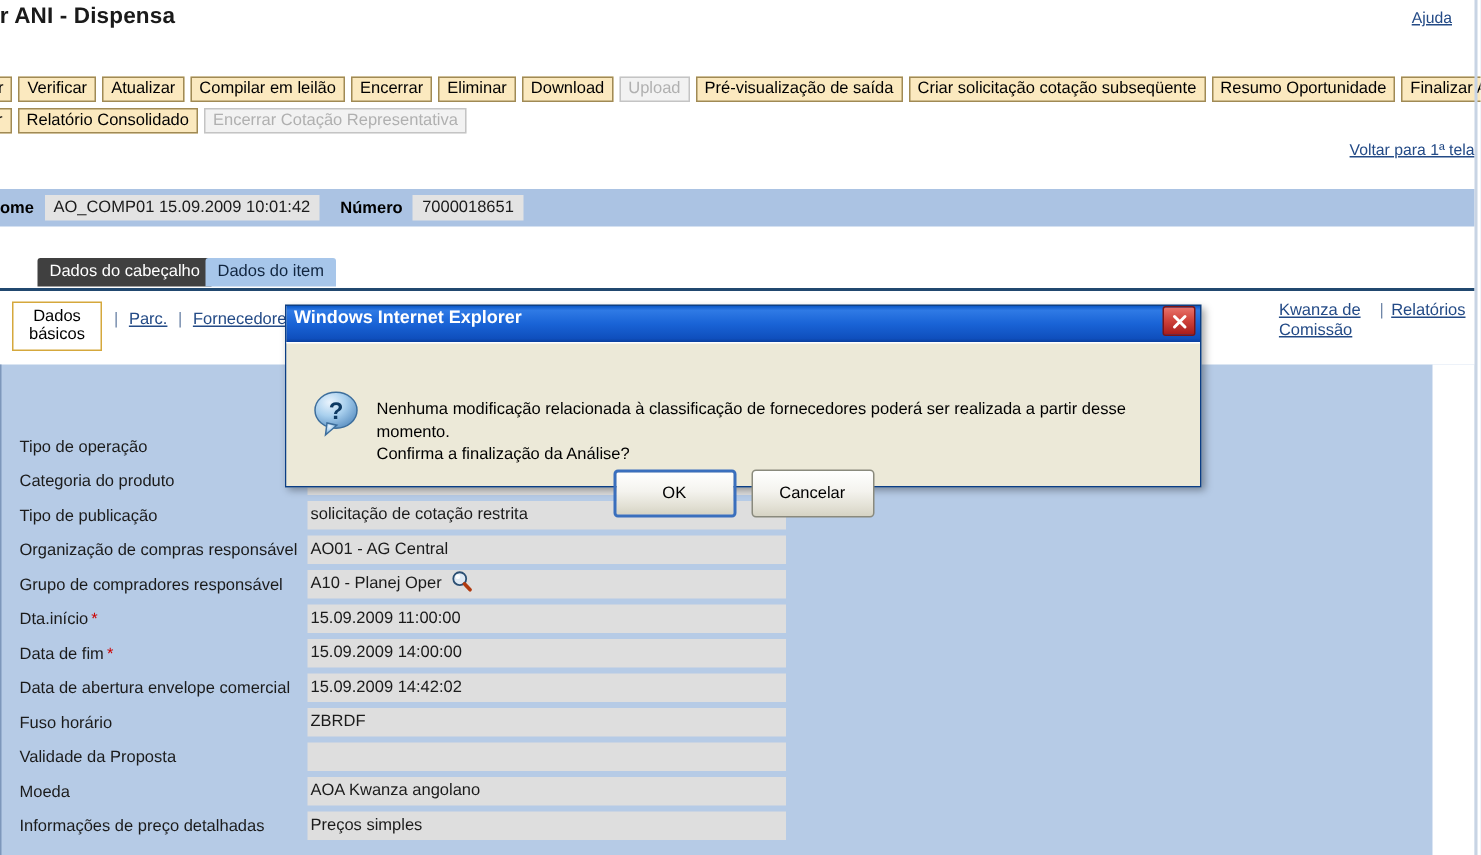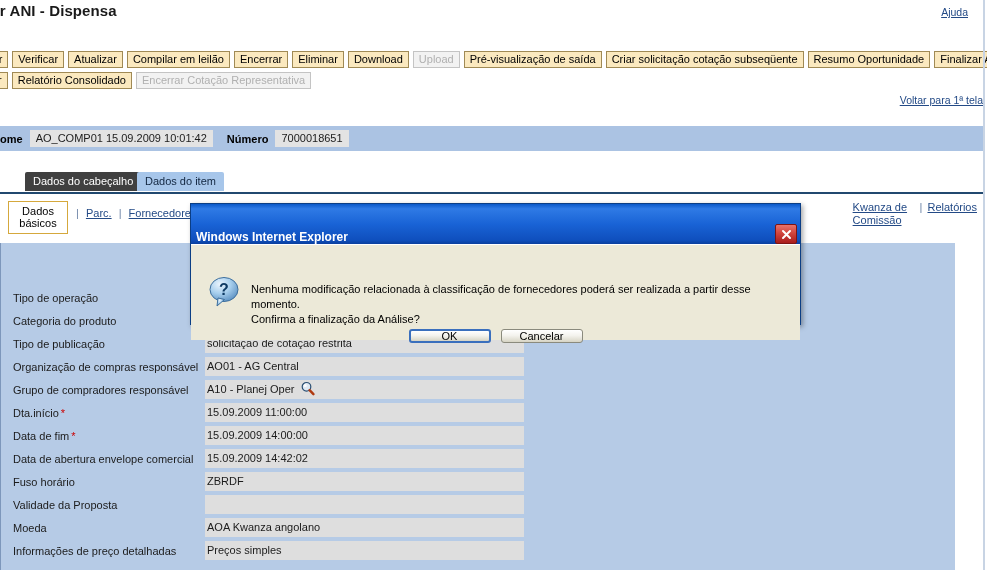--- a/index.html
+++ b/index.html
@@ -264,10 +264,10 @@
     z-index: 40;
   }
   .modal-title {
-    height: 40px;
+    height: 24px;
     background: linear-gradient(to bottom, #0a58c8 0%, #2f7ae5 12%, #1963d6 50%, #0f4fbd 90%, #0a3f9e 100%);
     display: flex;
-    align-items: flex-end;
+    align-items: flex-start;
     padding: 0 3px 0 5px;
     box-sizing: border-box;
   }

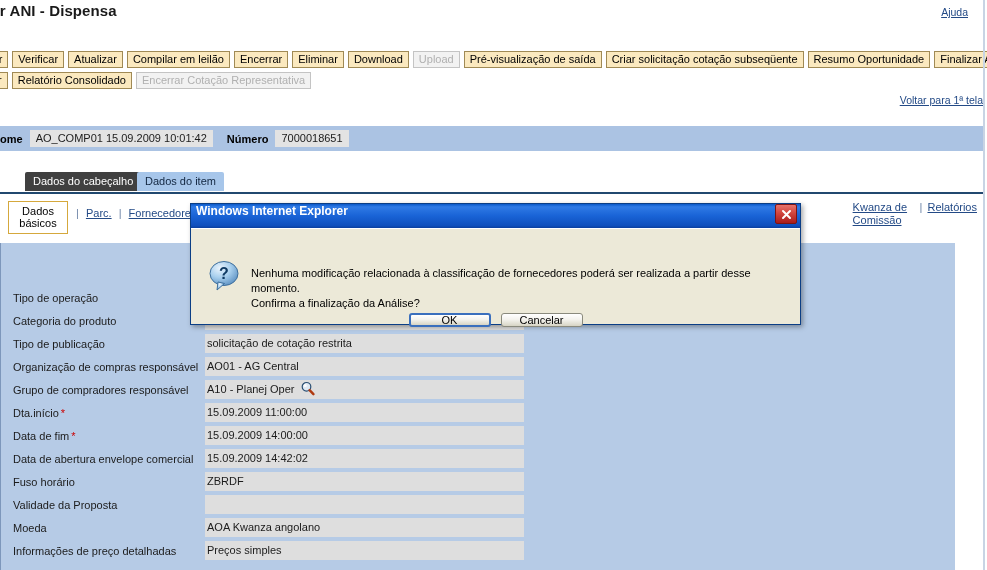--- a/index.html
+++ b/index.html
@@ -319,7 +319,7 @@
   }
   .dlg-btn {
     width: 82px;
-    height: 14px;
+    height: 32px;
     font-size: 11px;
     color: #000;
     background: linear-gradient(to bottom, #ffffff 0%, #f4f3ee 45%, #e2e0d4 80%, #d6d3c4 100%);

